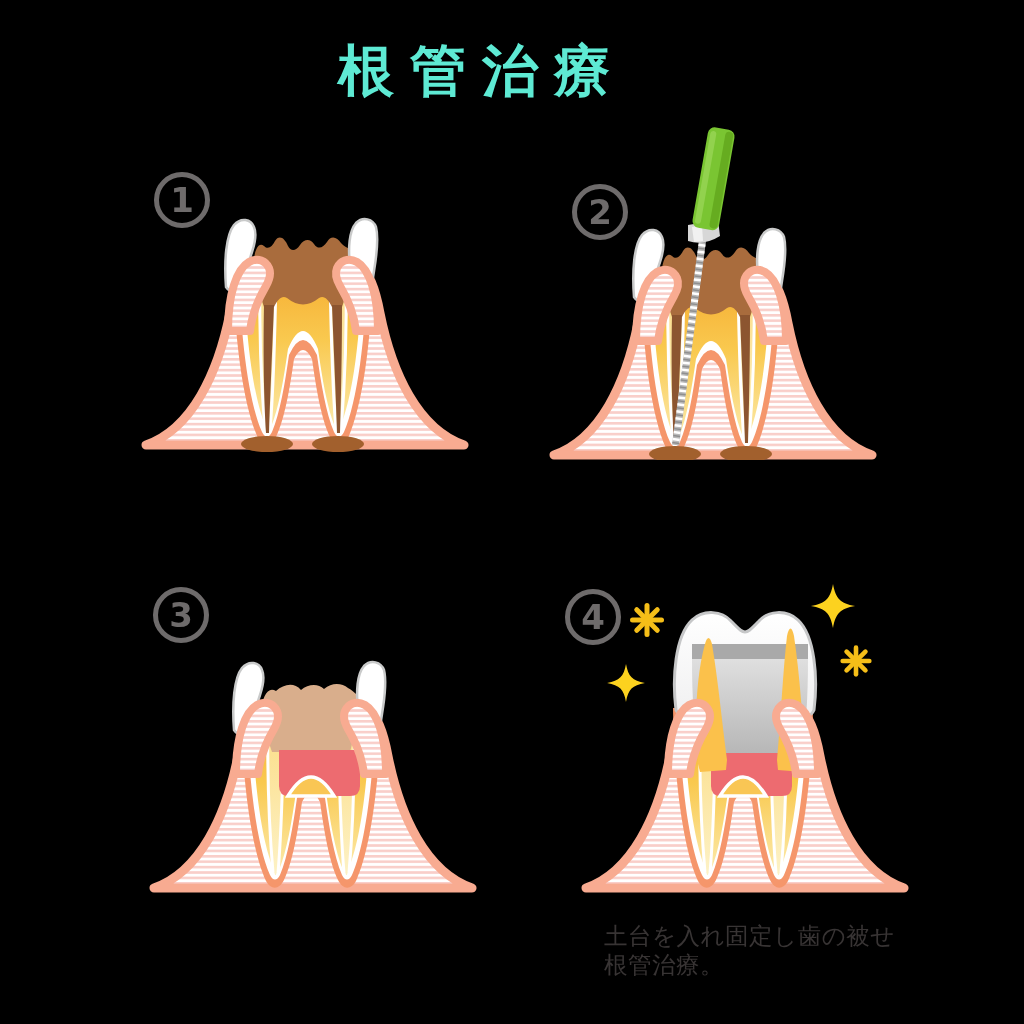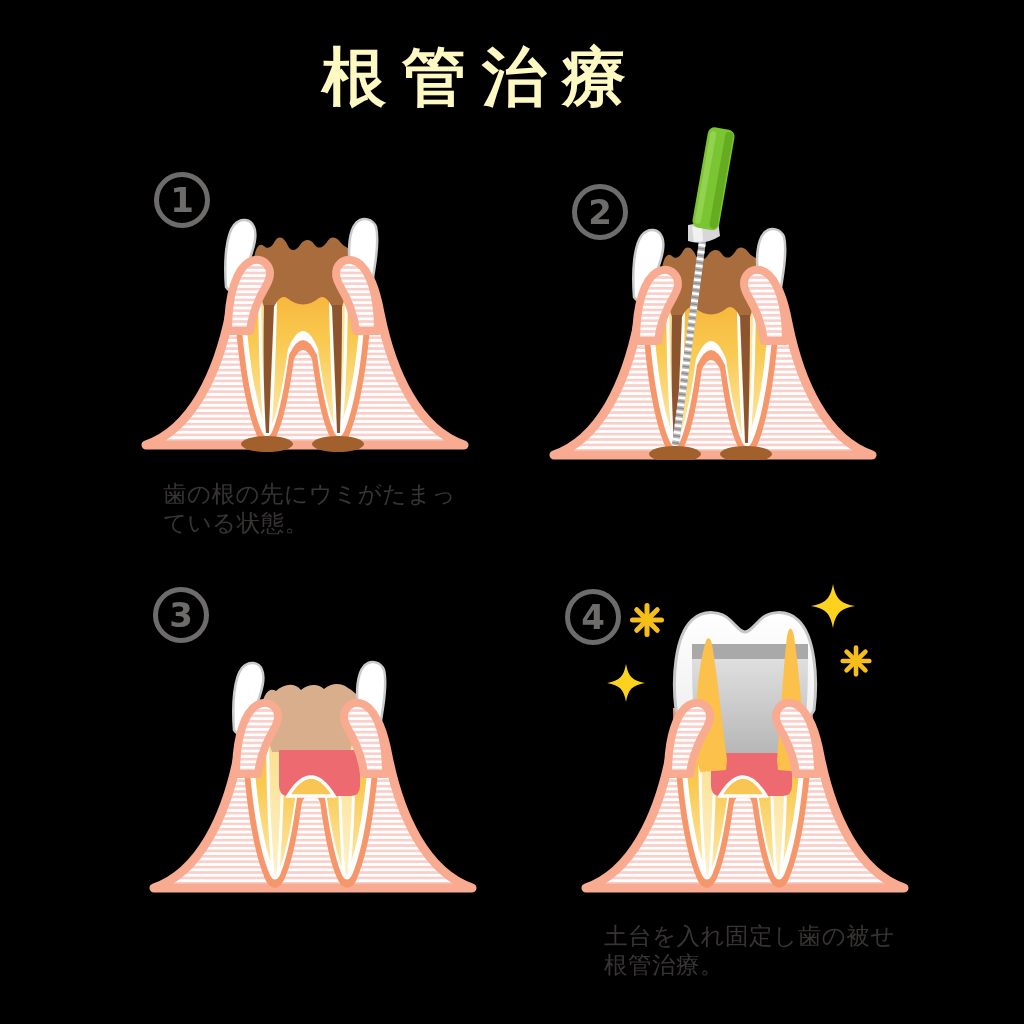--- a/index.html
+++ b/index.html
@@ -9,7 +9,7 @@
   }
   .title{
     position:absolute;top:34px;left:0;width:100%;padding-right:60px;box-sizing:border-box;
-    text-align:center;font-size:64px;font-weight:bold;color:#fef9c3;letter-spacing:16px;
+    text-align:center;font-size:56px;font-weight:bold;color:#5eead4;letter-spacing:16px;
   }
   .badge{
     position:absolute;width:56px;height:56px;box-sizing:border-box;

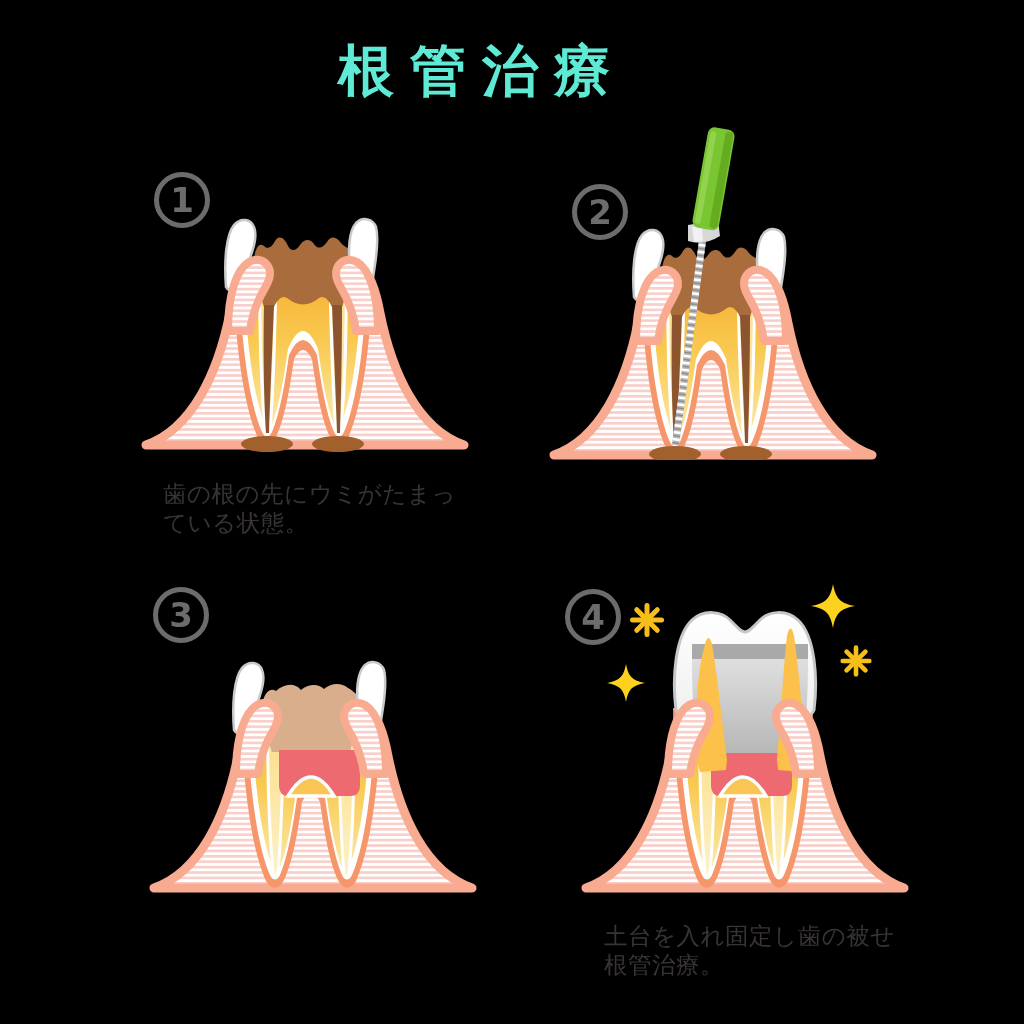--- a/index.html
+++ b/index.html
@@ -163,10 +163,6 @@
     </g>
   </svg>
 
-  <div class="caption" style="left:163px;top:480px;">
-    <div>歯の根の先にウミがたまっ</div>
-    <div>ている状態。</div>
-  </div>
   <div class="caption" style="left:604px;top:922px;">
     <div>土台を入れ固定し歯の被せ</div>
     <div>根管治療。</div>

